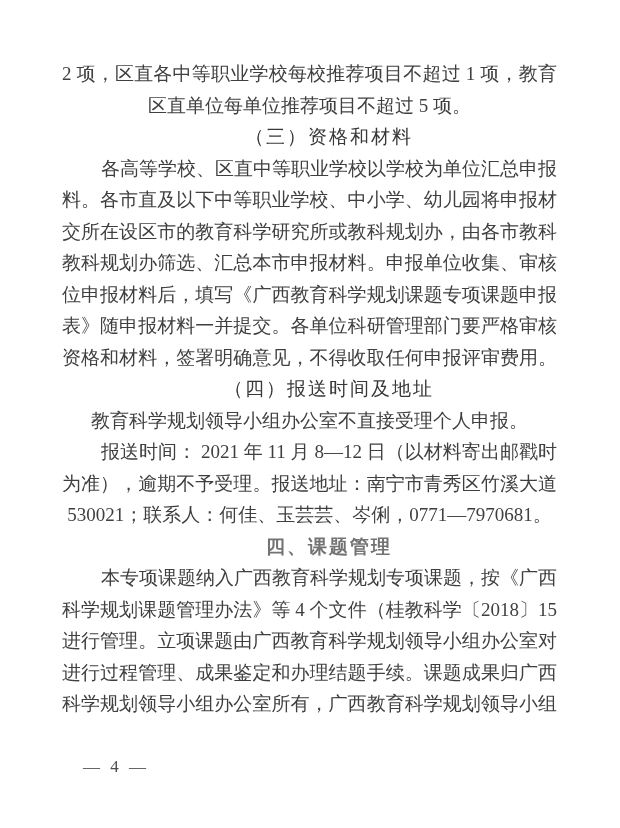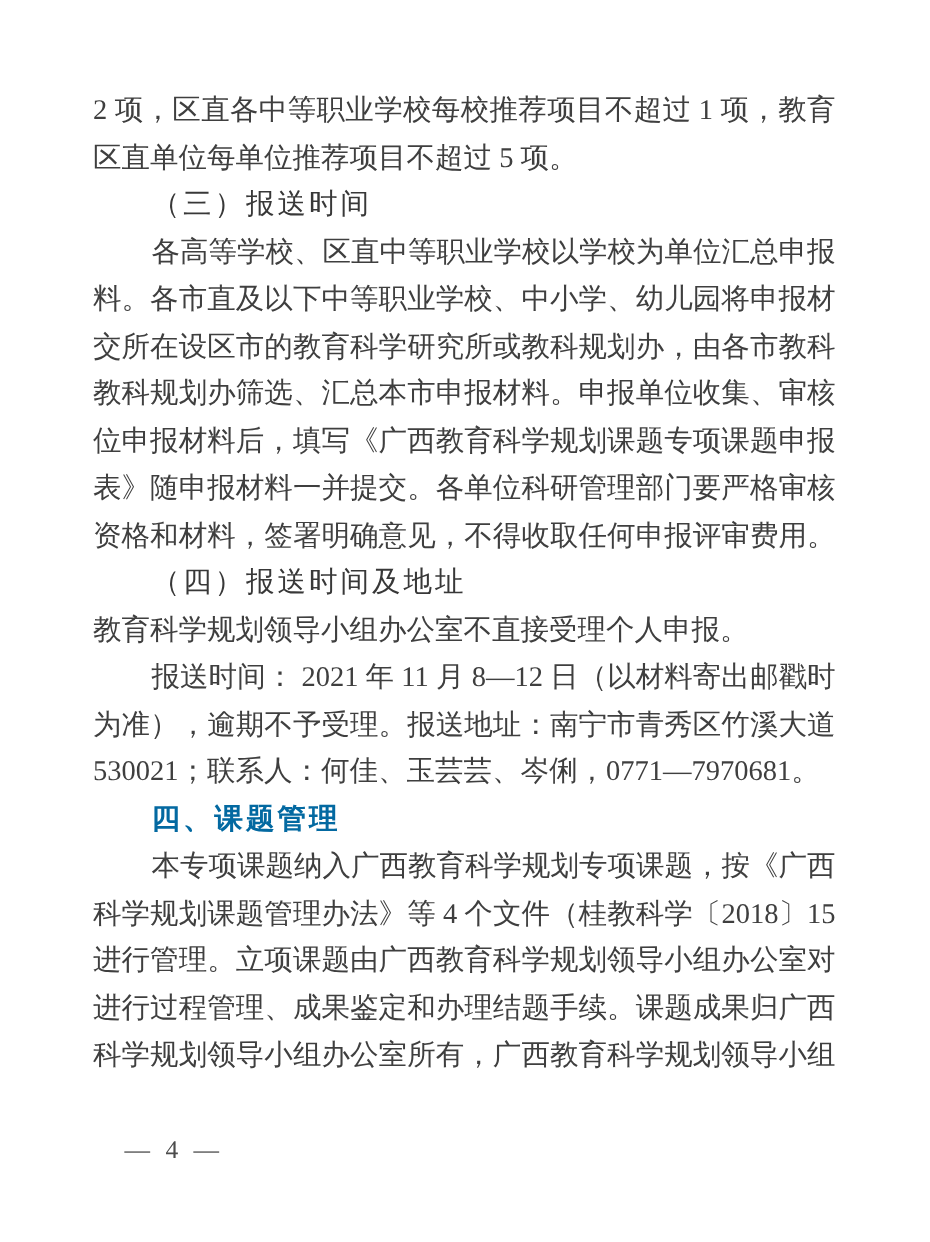--- a/index.html
+++ b/index.html
@@ -28,6 +28,7 @@
     font-size: 19px;
     white-space: nowrap;
     overflow: visible;
+    text-align: center;
   }
   
   .j {

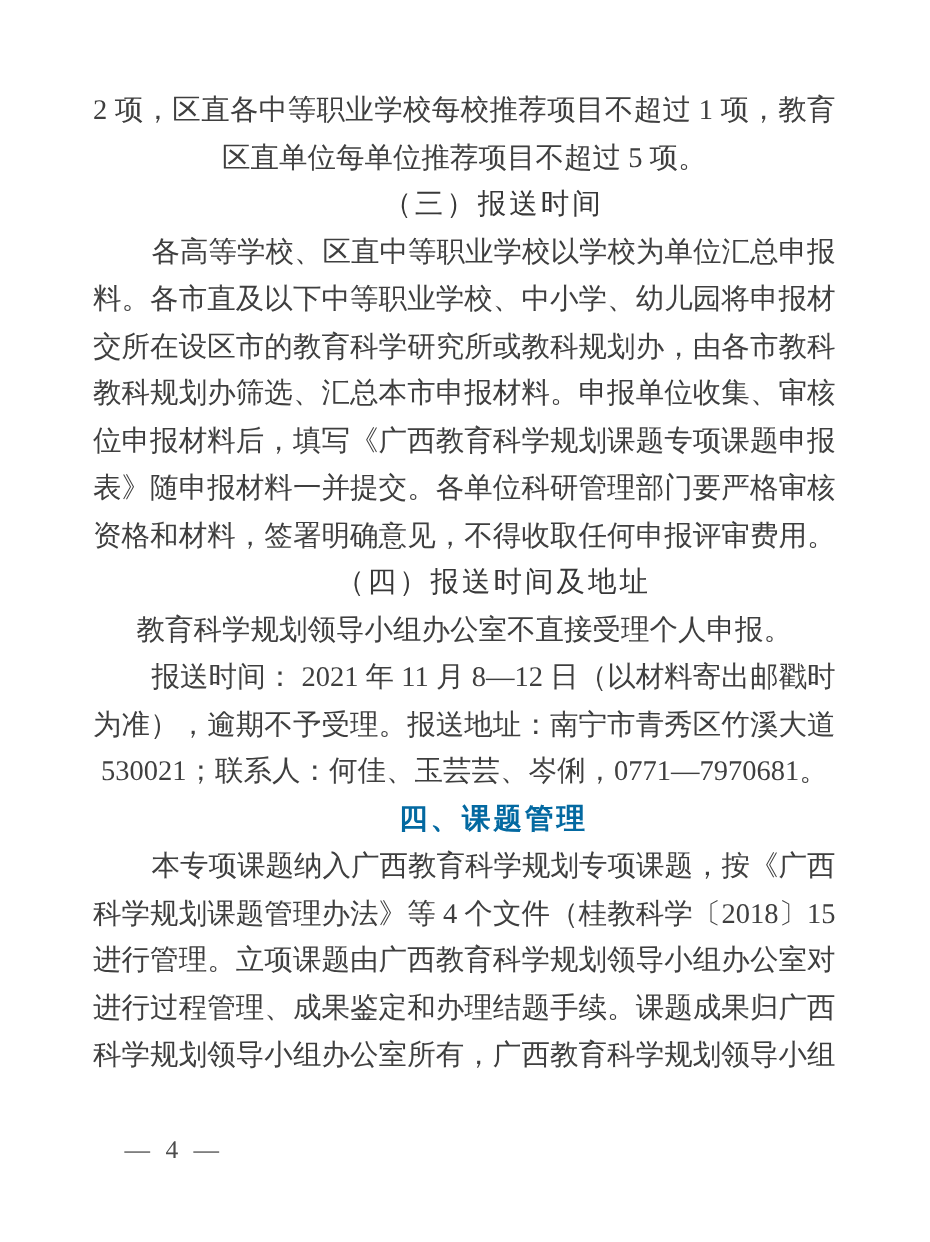--- a/index.html
+++ b/index.html
@@ -71,7 +71,7 @@
   <div class="content">
     <div class="line j">2 项，区直各中等职业学校每校推荐项目不超过 1 项，教育系统</div>
     <div class="line">区直单位每单位推荐项目不超过 5 项。</div>
-    <div class="line kai ind">（三）报送时间</div>
+    <div class="line kai ind">（三）资格和材料</div>
     <div class="line j ind">各高等学校、区直中等职业学校以学校为单位汇总申报材</div>
     <div class="line j">料。各市直及以下中等职业学校、中小学、幼儿园将申报材料递</div>
     <div class="line j">交所在设区市的教育科学研究所或教科规划办，由各市教科所或</div>

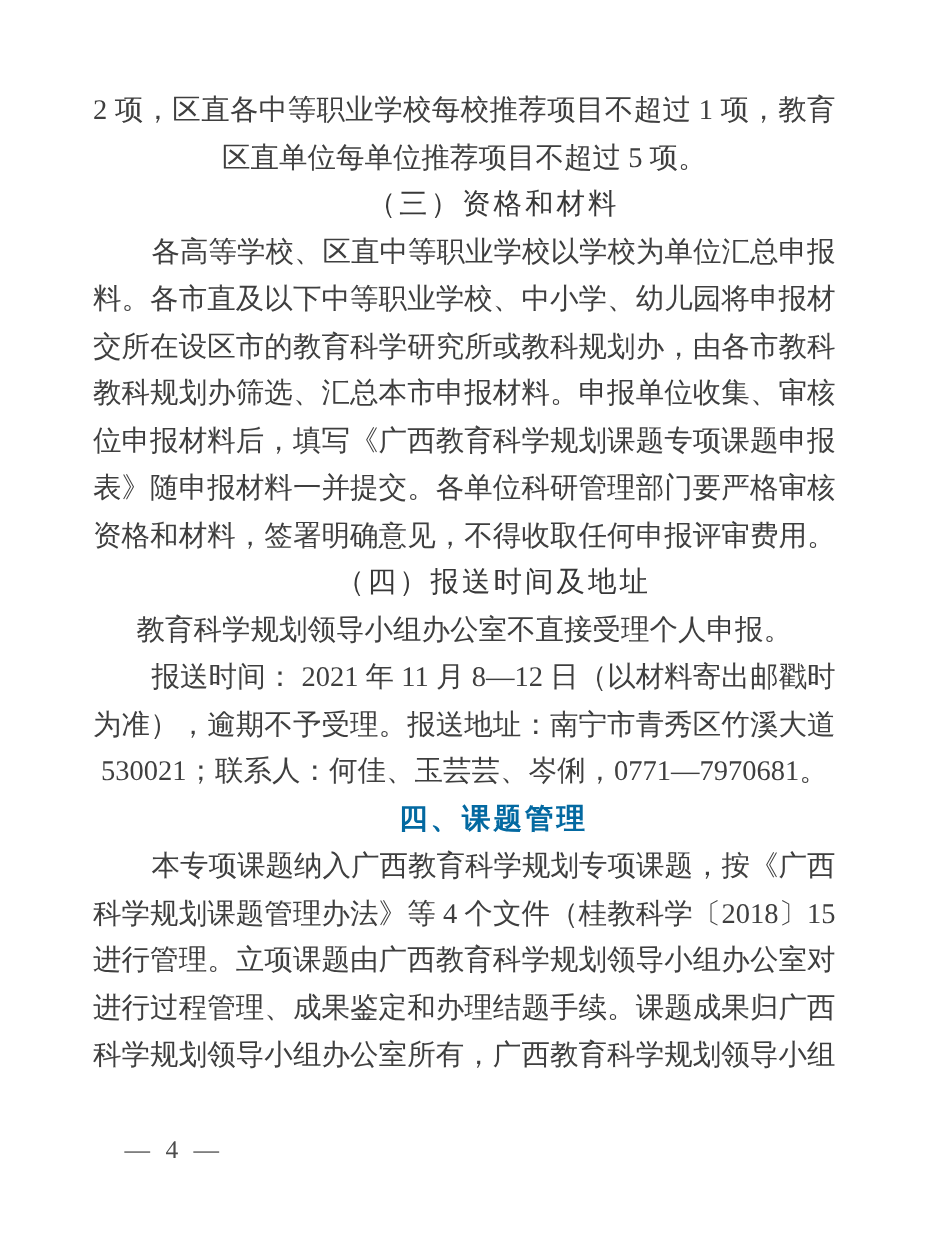--- a/index.html
+++ b/index.html
@@ -50,7 +50,7 @@
   .hei {
     font-family: "Liberation Sans", "DejaVu Sans", sans-serif;
     font-weight: bold;
-    color: #0369a1;
+    color: #737373;
     letter-spacing: 2px;
   }
   .pagenum {

